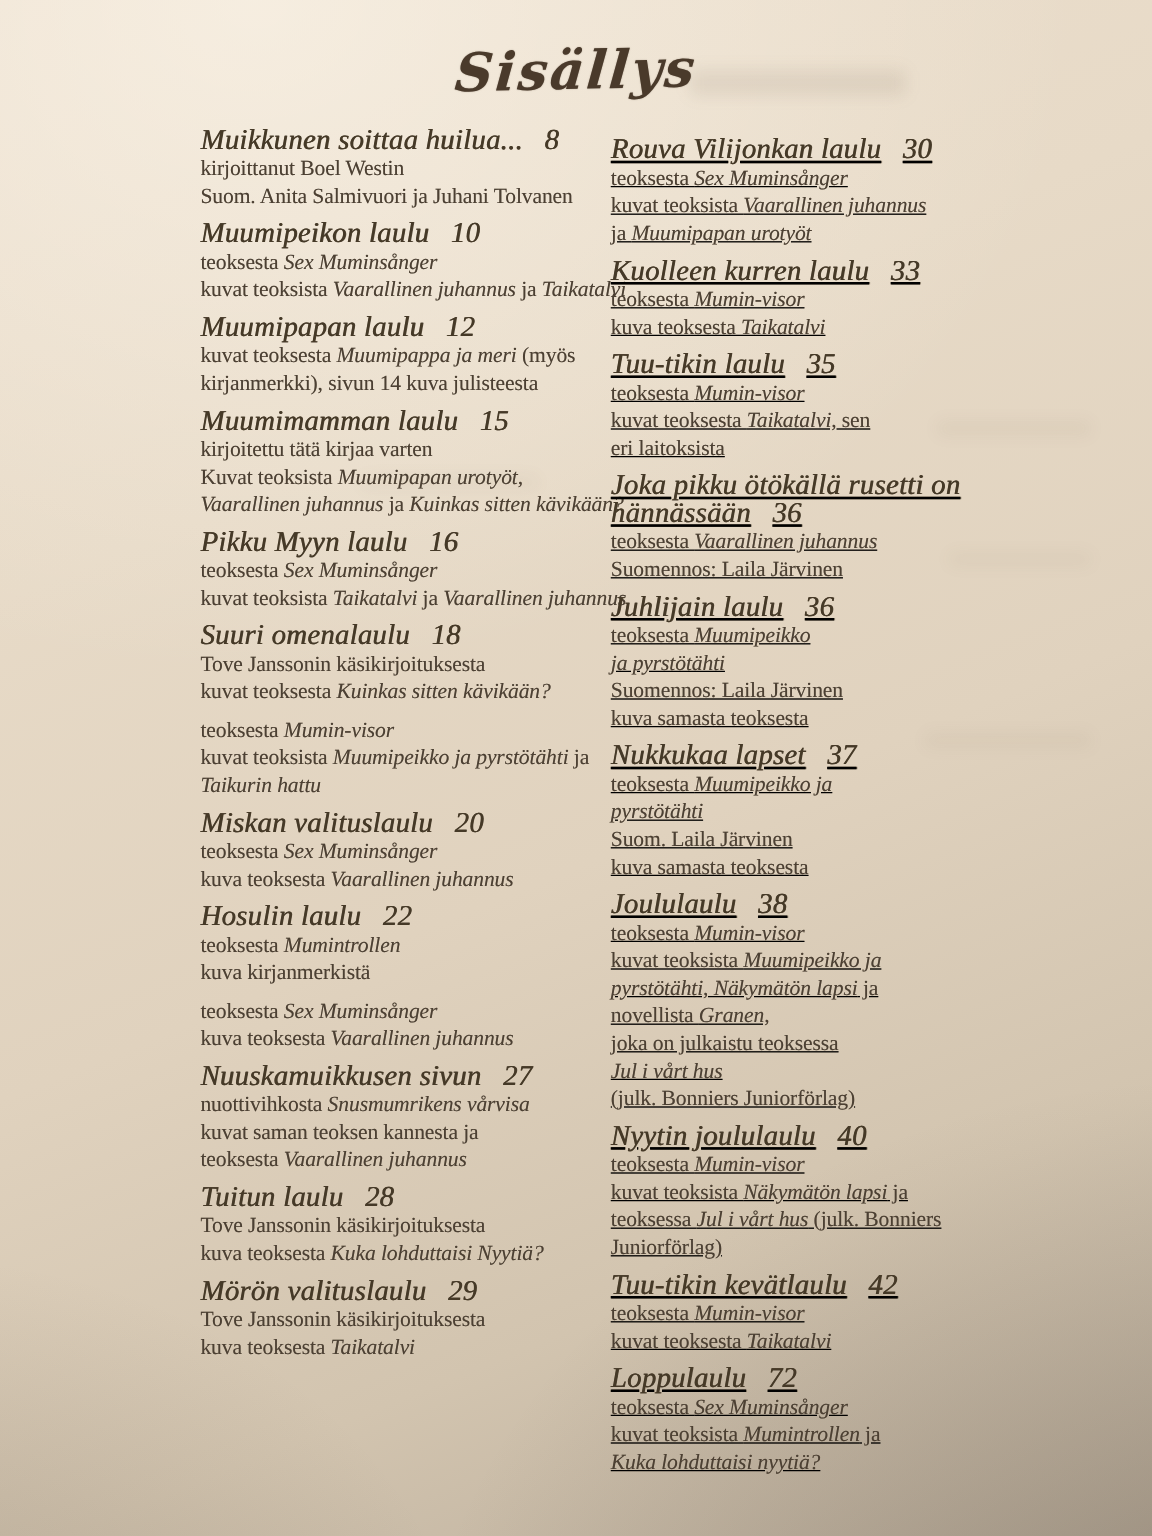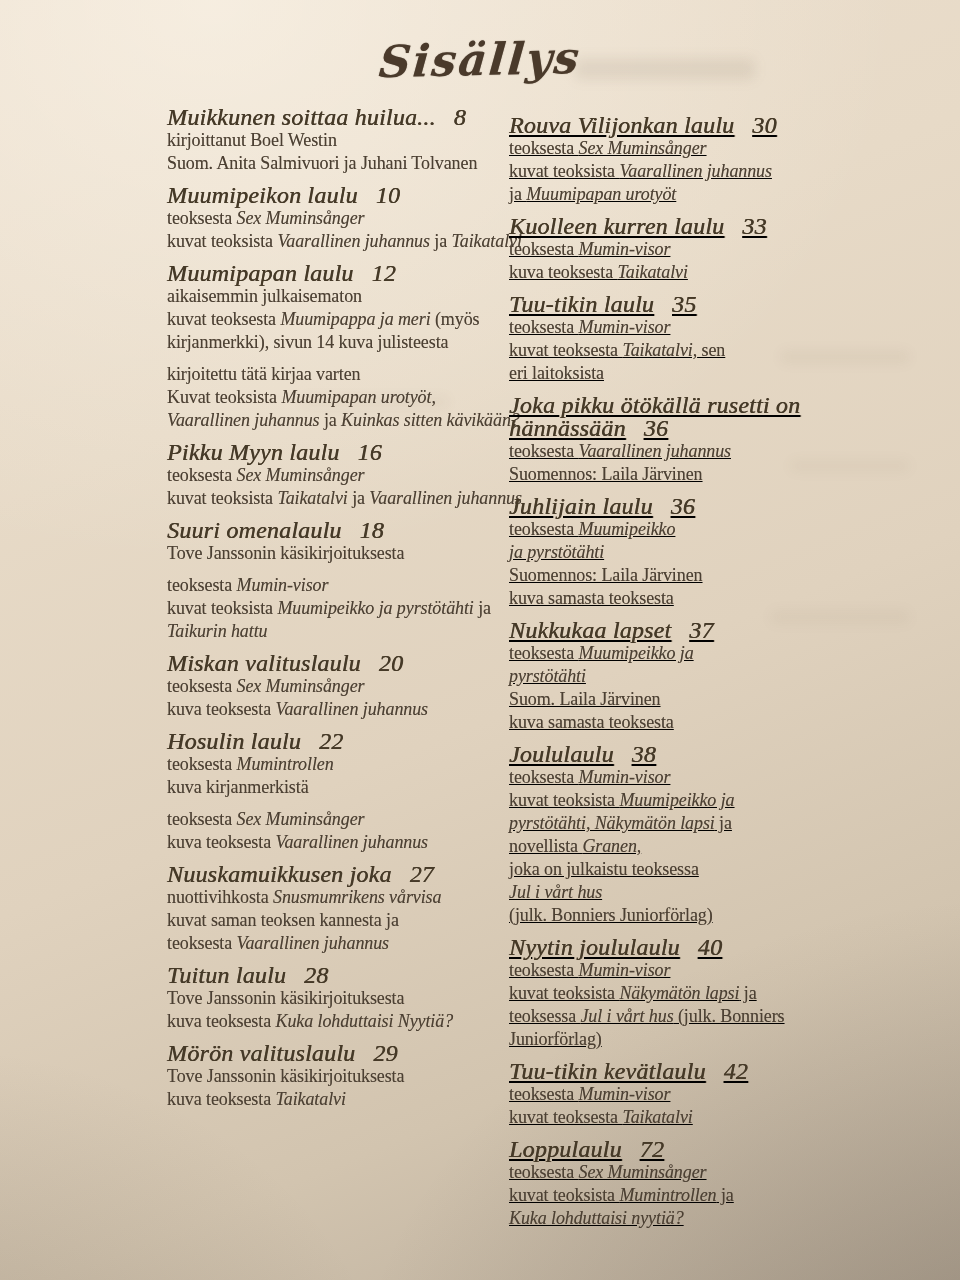--- a/index.html
+++ b/index.html
@@ -76,7 +76,6 @@
       </div>
       <div class="entry">
         <div class="title-line"><span>Muumipapan laulu</span><span class="page-num">12</span></div>
-        <div class="detail-line"><span>aikaisemmin julkaisematon</span></div>
         <div class="detail-line"><span>kuvat teoksesta </span><span class="it">Muumipappa ja meri</span><span>  (myös</span></div>
         <div class="detail-line"><span>kirjanmerkki), sivun 14 kuva julisteesta</span></div>
       </div>

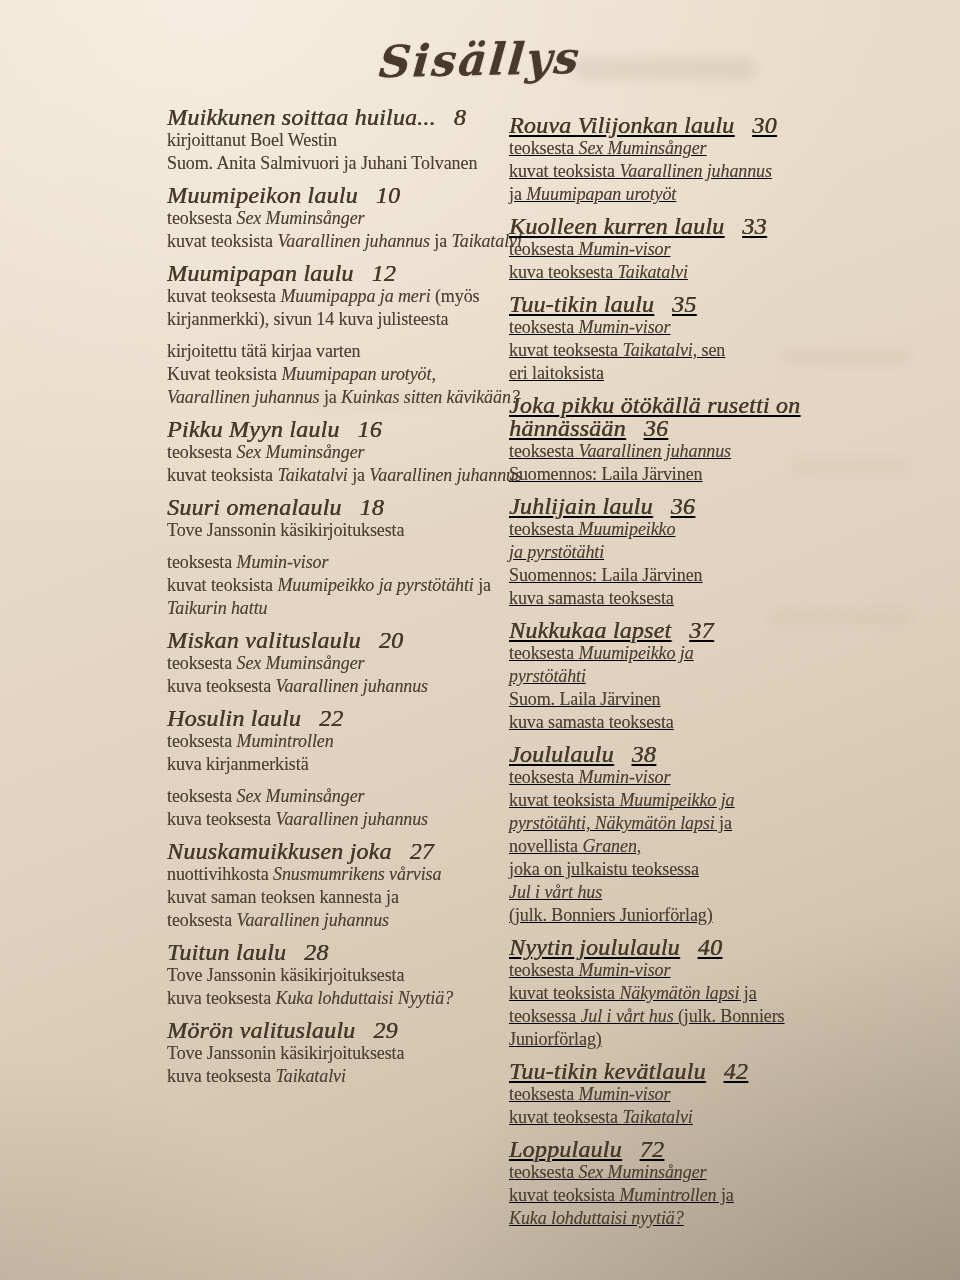--- a/index.html
+++ b/index.html
@@ -80,6 +80,7 @@
         <div class="detail-line"><span>kirjanmerkki), sivun 14 kuva julisteesta</span></div>
       </div>
       <div class="entry">
+        <div class="title-line"><span>Muumimamman laulu</span><span class="page-num">15</span></div>
         <div class="detail-line"><span>kirjoitettu tätä kirjaa varten</span></div>
         <div class="detail-line"><span>Kuvat teoksista </span><span class="it">Muumipapan urotyöt,</span></div>
         <div class="detail-line"><span class="it">Vaarallinen juhannus</span><span> ja </span><span class="it">Kuinkas sitten kävikään?</span></div>

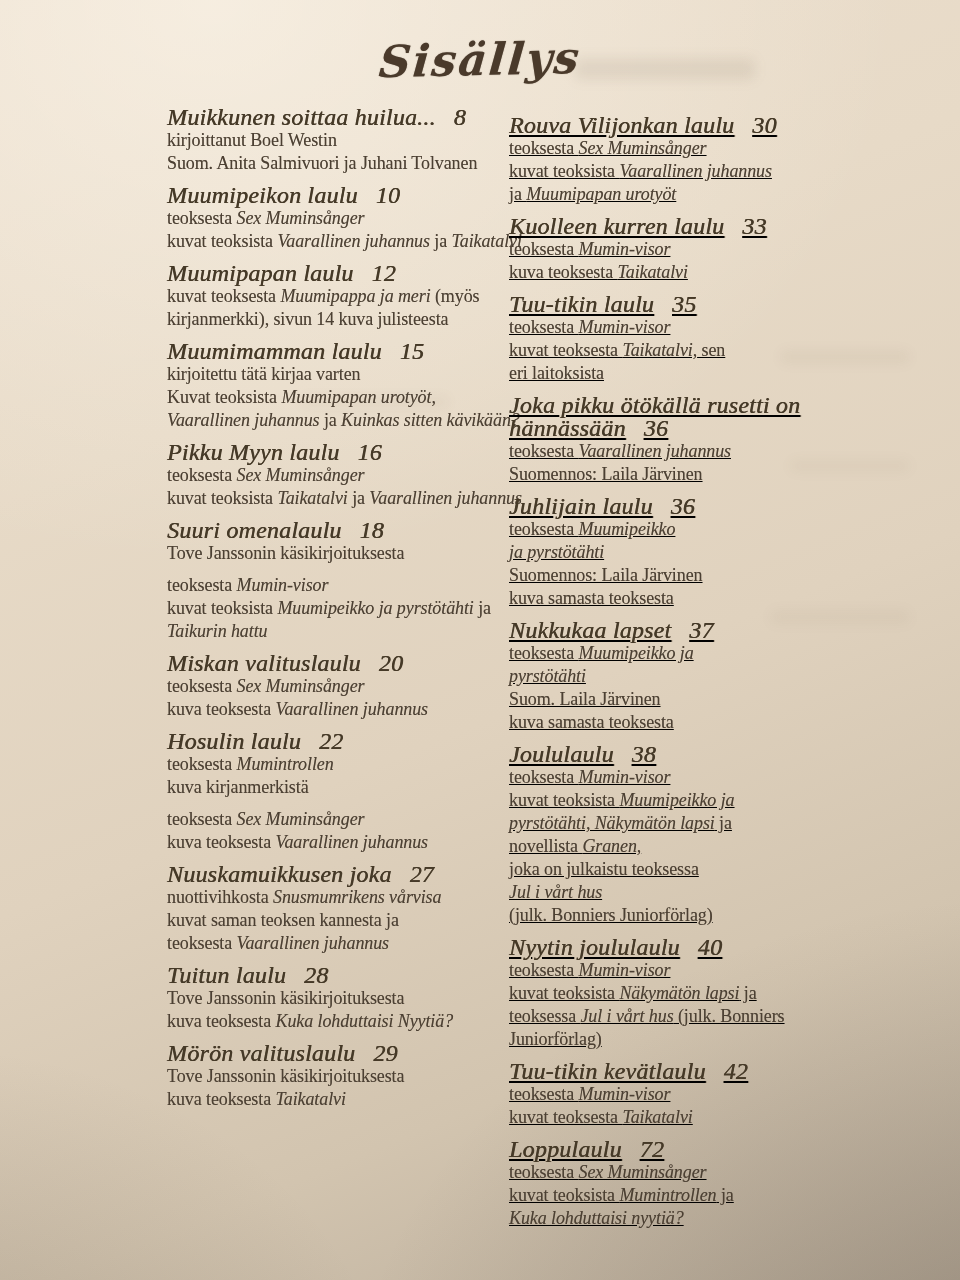--- a/index.html
+++ b/index.html
@@ -93,6 +93,7 @@
       <div class="entry">
         <div class="title-line"><span>Suuri omenalaulu</span><span class="page-num">18</span></div>
         <div class="detail-line"><span>Tove Janssonin käsikirjoituksesta</span></div>
+        <div class="detail-line"><span>kuvat teoksesta </span><span class="it">Kuinkas sitten kävikään?</span></div>
       </div>
       <div class="entry">
         <div class="detail-line"><span>teoksesta </span><span class="it">Mumin-visor</span></div>

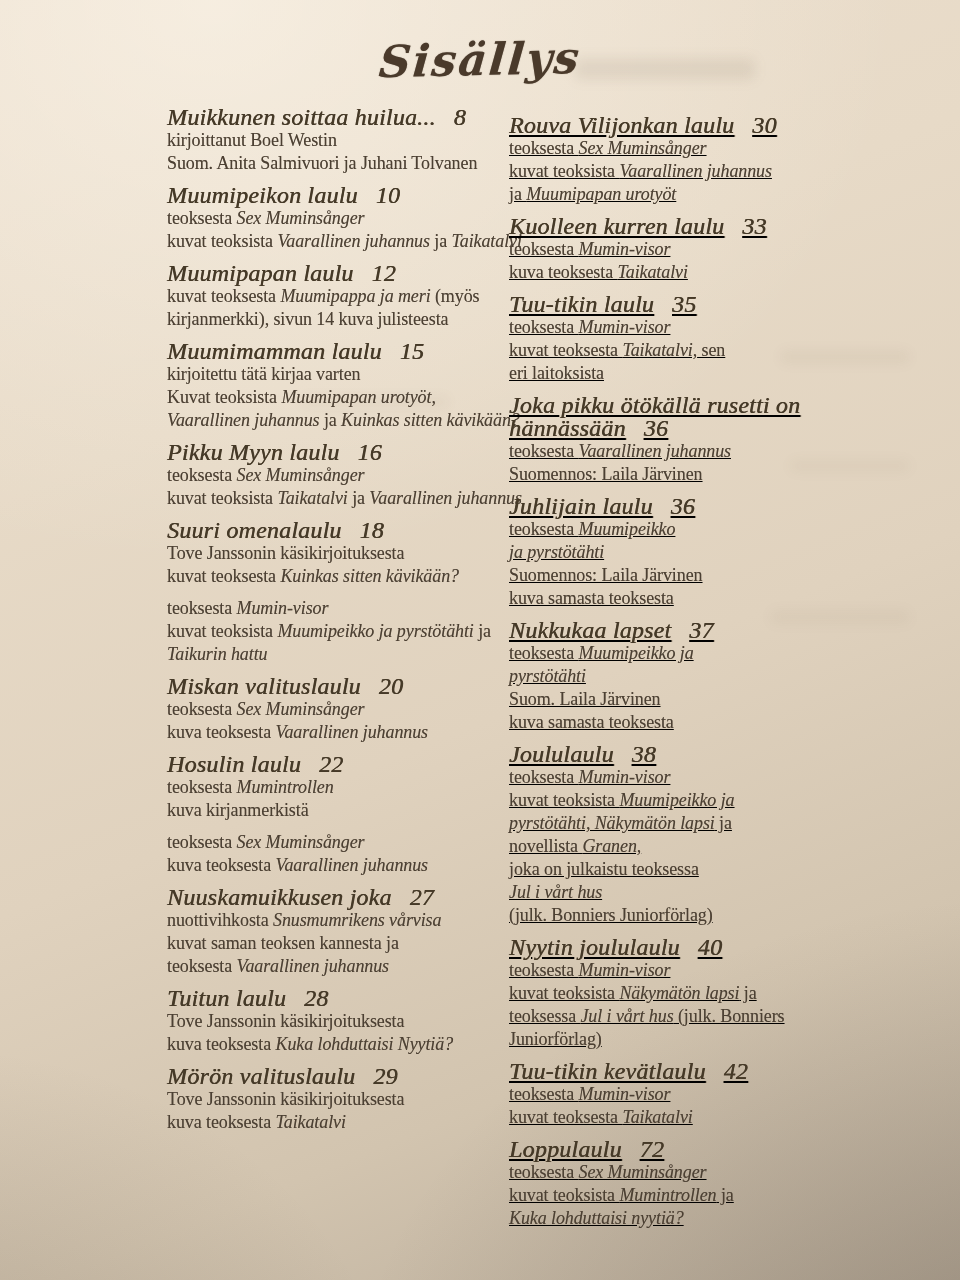--- a/index.html
+++ b/index.html
@@ -115,7 +115,7 @@
         <div class="detail-line"><span>kuva teoksesta </span><span class="it">Vaarallinen juhannus</span></div>
       </div>
       <div class="entry">
-        <div class="title-line"><span>Nuuskamuikkusen joka</span><span class="page-num">27</span></div>
+        <div class="title-line"><span>Nuuskamuikkusen sivun</span><span class="page-num">27</span></div>
         <div class="detail-line"><span>nuottivihkosta </span><span class="it">Snusmumrikens vårvisa</span></div>
         <div class="detail-line"><span>kuvat saman teoksen kannesta ja</span></div>
         <div class="detail-line"><span>teoksesta </span><span class="it">Vaarallinen juhannus</span></div>

